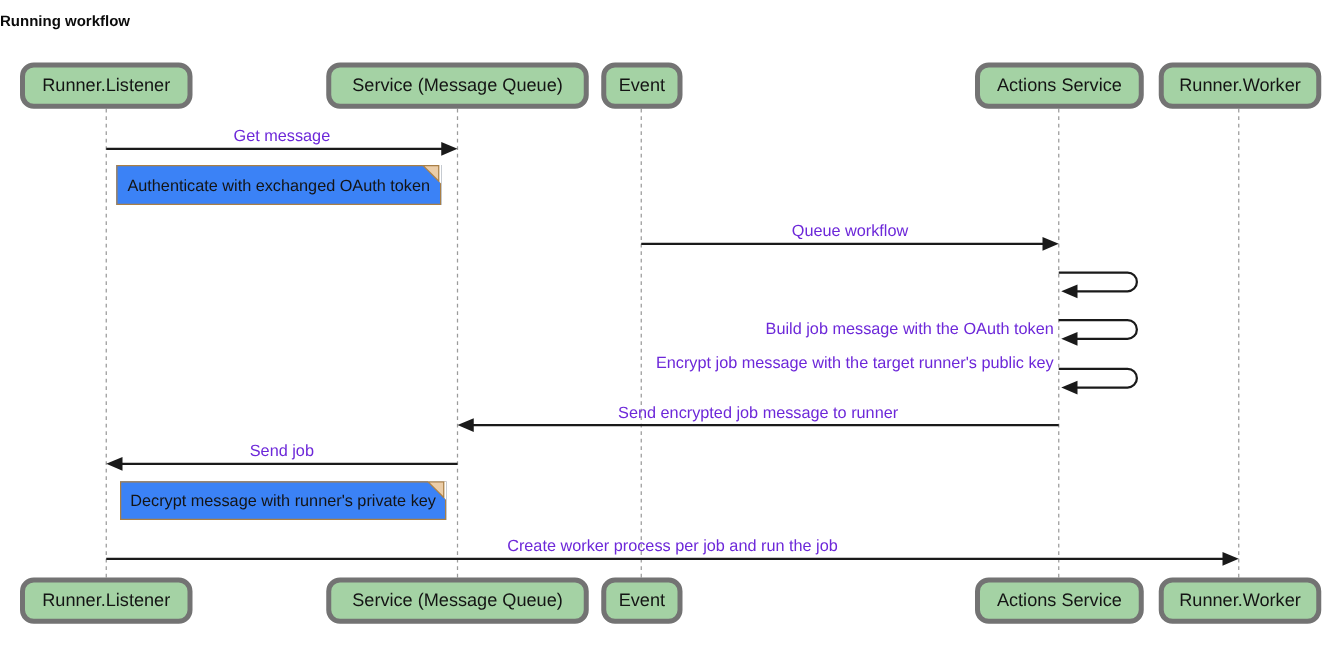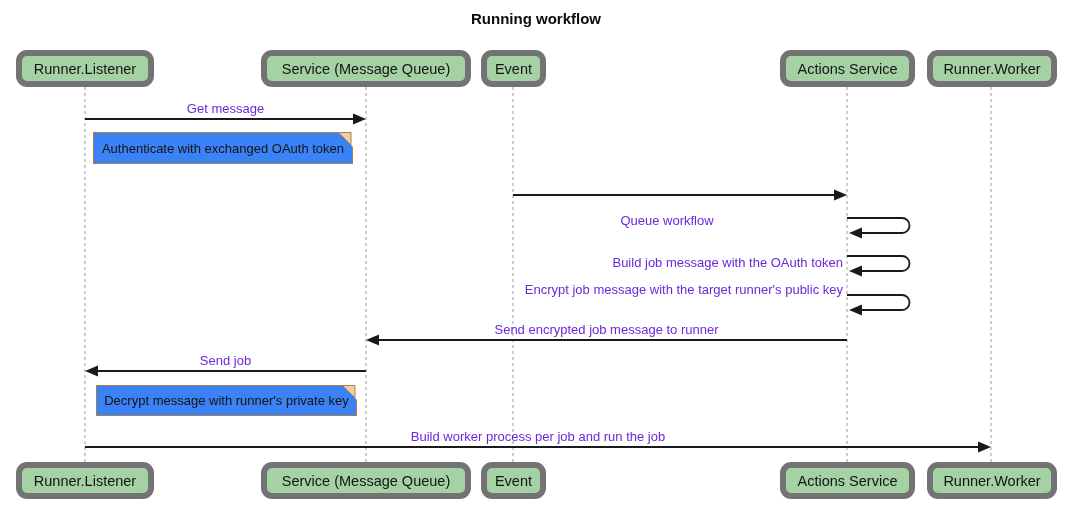--- a/index.html
+++ b/index.html
@@ -15,8 +15,7 @@
   .title {
     position: absolute;
     left: 0; top: 10px; width: 1072px; height: 20px;
-    text-align: center;
-    font-size: 15px;
+    font-size: 12px;
     font-weight: bold;
     color: #0b0b0b;
   }

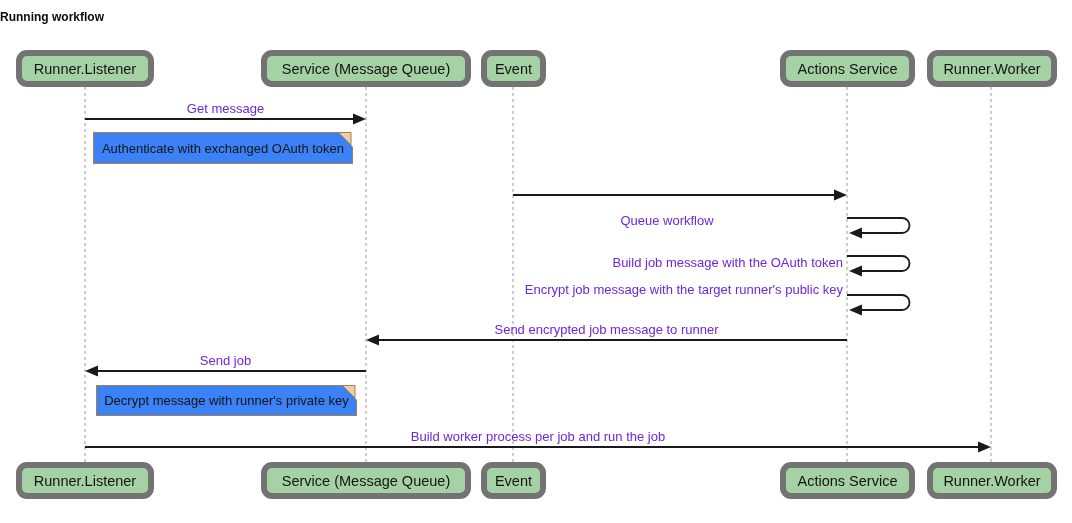--- a/index.html
+++ b/index.html
@@ -24,7 +24,7 @@
     position: absolute;
     height: 37px;
     background: #A4D2A4;
-    border: 6px solid #737373;
+    border: 4px solid #737373;
     border-radius: 11px;
     display: flex;
     align-items: center;

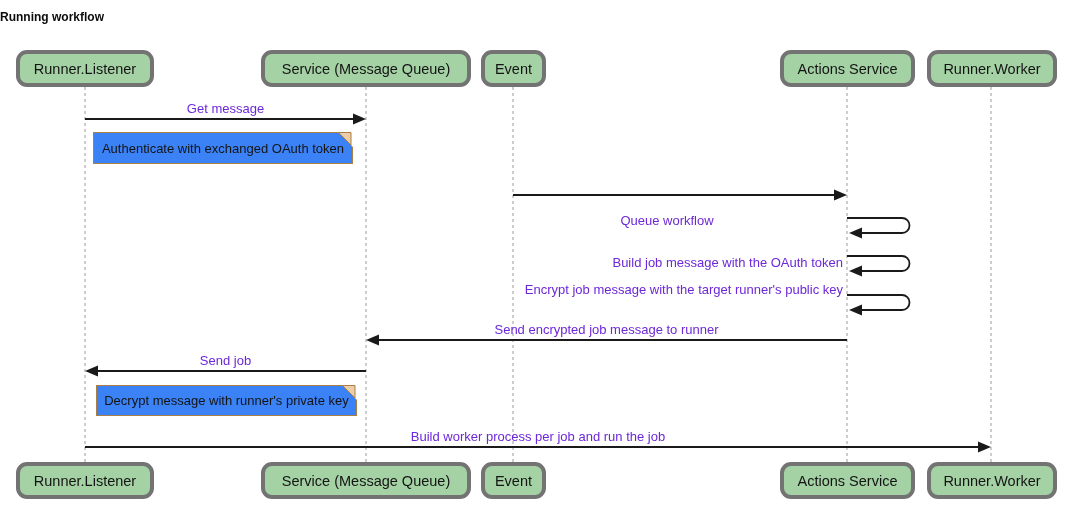--- a/index.html
+++ b/index.html
@@ -137,7 +137,7 @@
     </div>
 
   <div class="msg-label" style="left:85px;  width:281px; top:100px;">Get message</div>
-  <div class="msg-label" style="left:500px; width:334px; top:176px;margin-top:36px;">Queue workflow</div>
+  <div class="msg-label" style="left:513px; width:334px; top:176px;">Queue workflow</div>
   <div class="msg-label right" style="left:403px; width:440px; top:242px;margin-top:12px;">Build job message with the OAuth token</div>
   <div class="msg-label right" style="left:403px; width:440px; top:281px;">Encrypt job message with the target runner's public key</div>
   <div class="msg-label" style="left:85px;  width:281px; top:352px;">Send job</div>

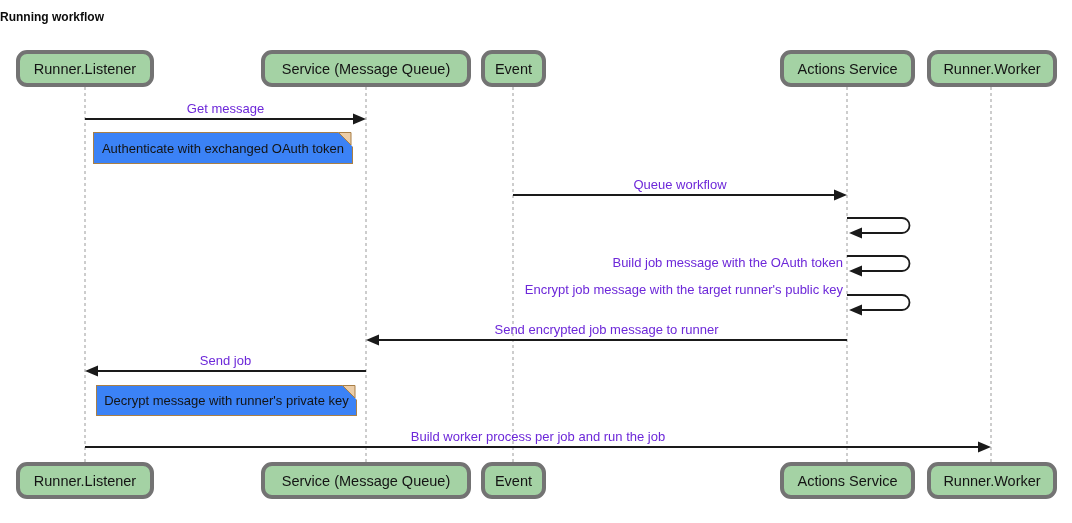--- a/index.html
+++ b/index.html
@@ -142,7 +142,7 @@
   <div class="msg-label right" style="left:403px; width:440px; top:281px;">Encrypt job message with the target runner's public key</div>
   <div class="msg-label" style="left:85px;  width:281px; top:352px;">Send job</div>
   <div class="msg-label" style="left:406px; width:401px; top:321px;">Send encrypted job message to runner</div>
-  <div class="msg-label" style="left:85px;  width:906px; top:428px;">Build worker process per job and run the job</div>
+  <div class="msg-label" style="left:85px;  width:906px; top:428px;">Create worker process per job and run the job</div>
 
   <div class="note" style="left:93px; top:132px; width:260px; height:32px;">
     <svg class="fold" width="15" height="15" viewBox="0 0 15 15">

